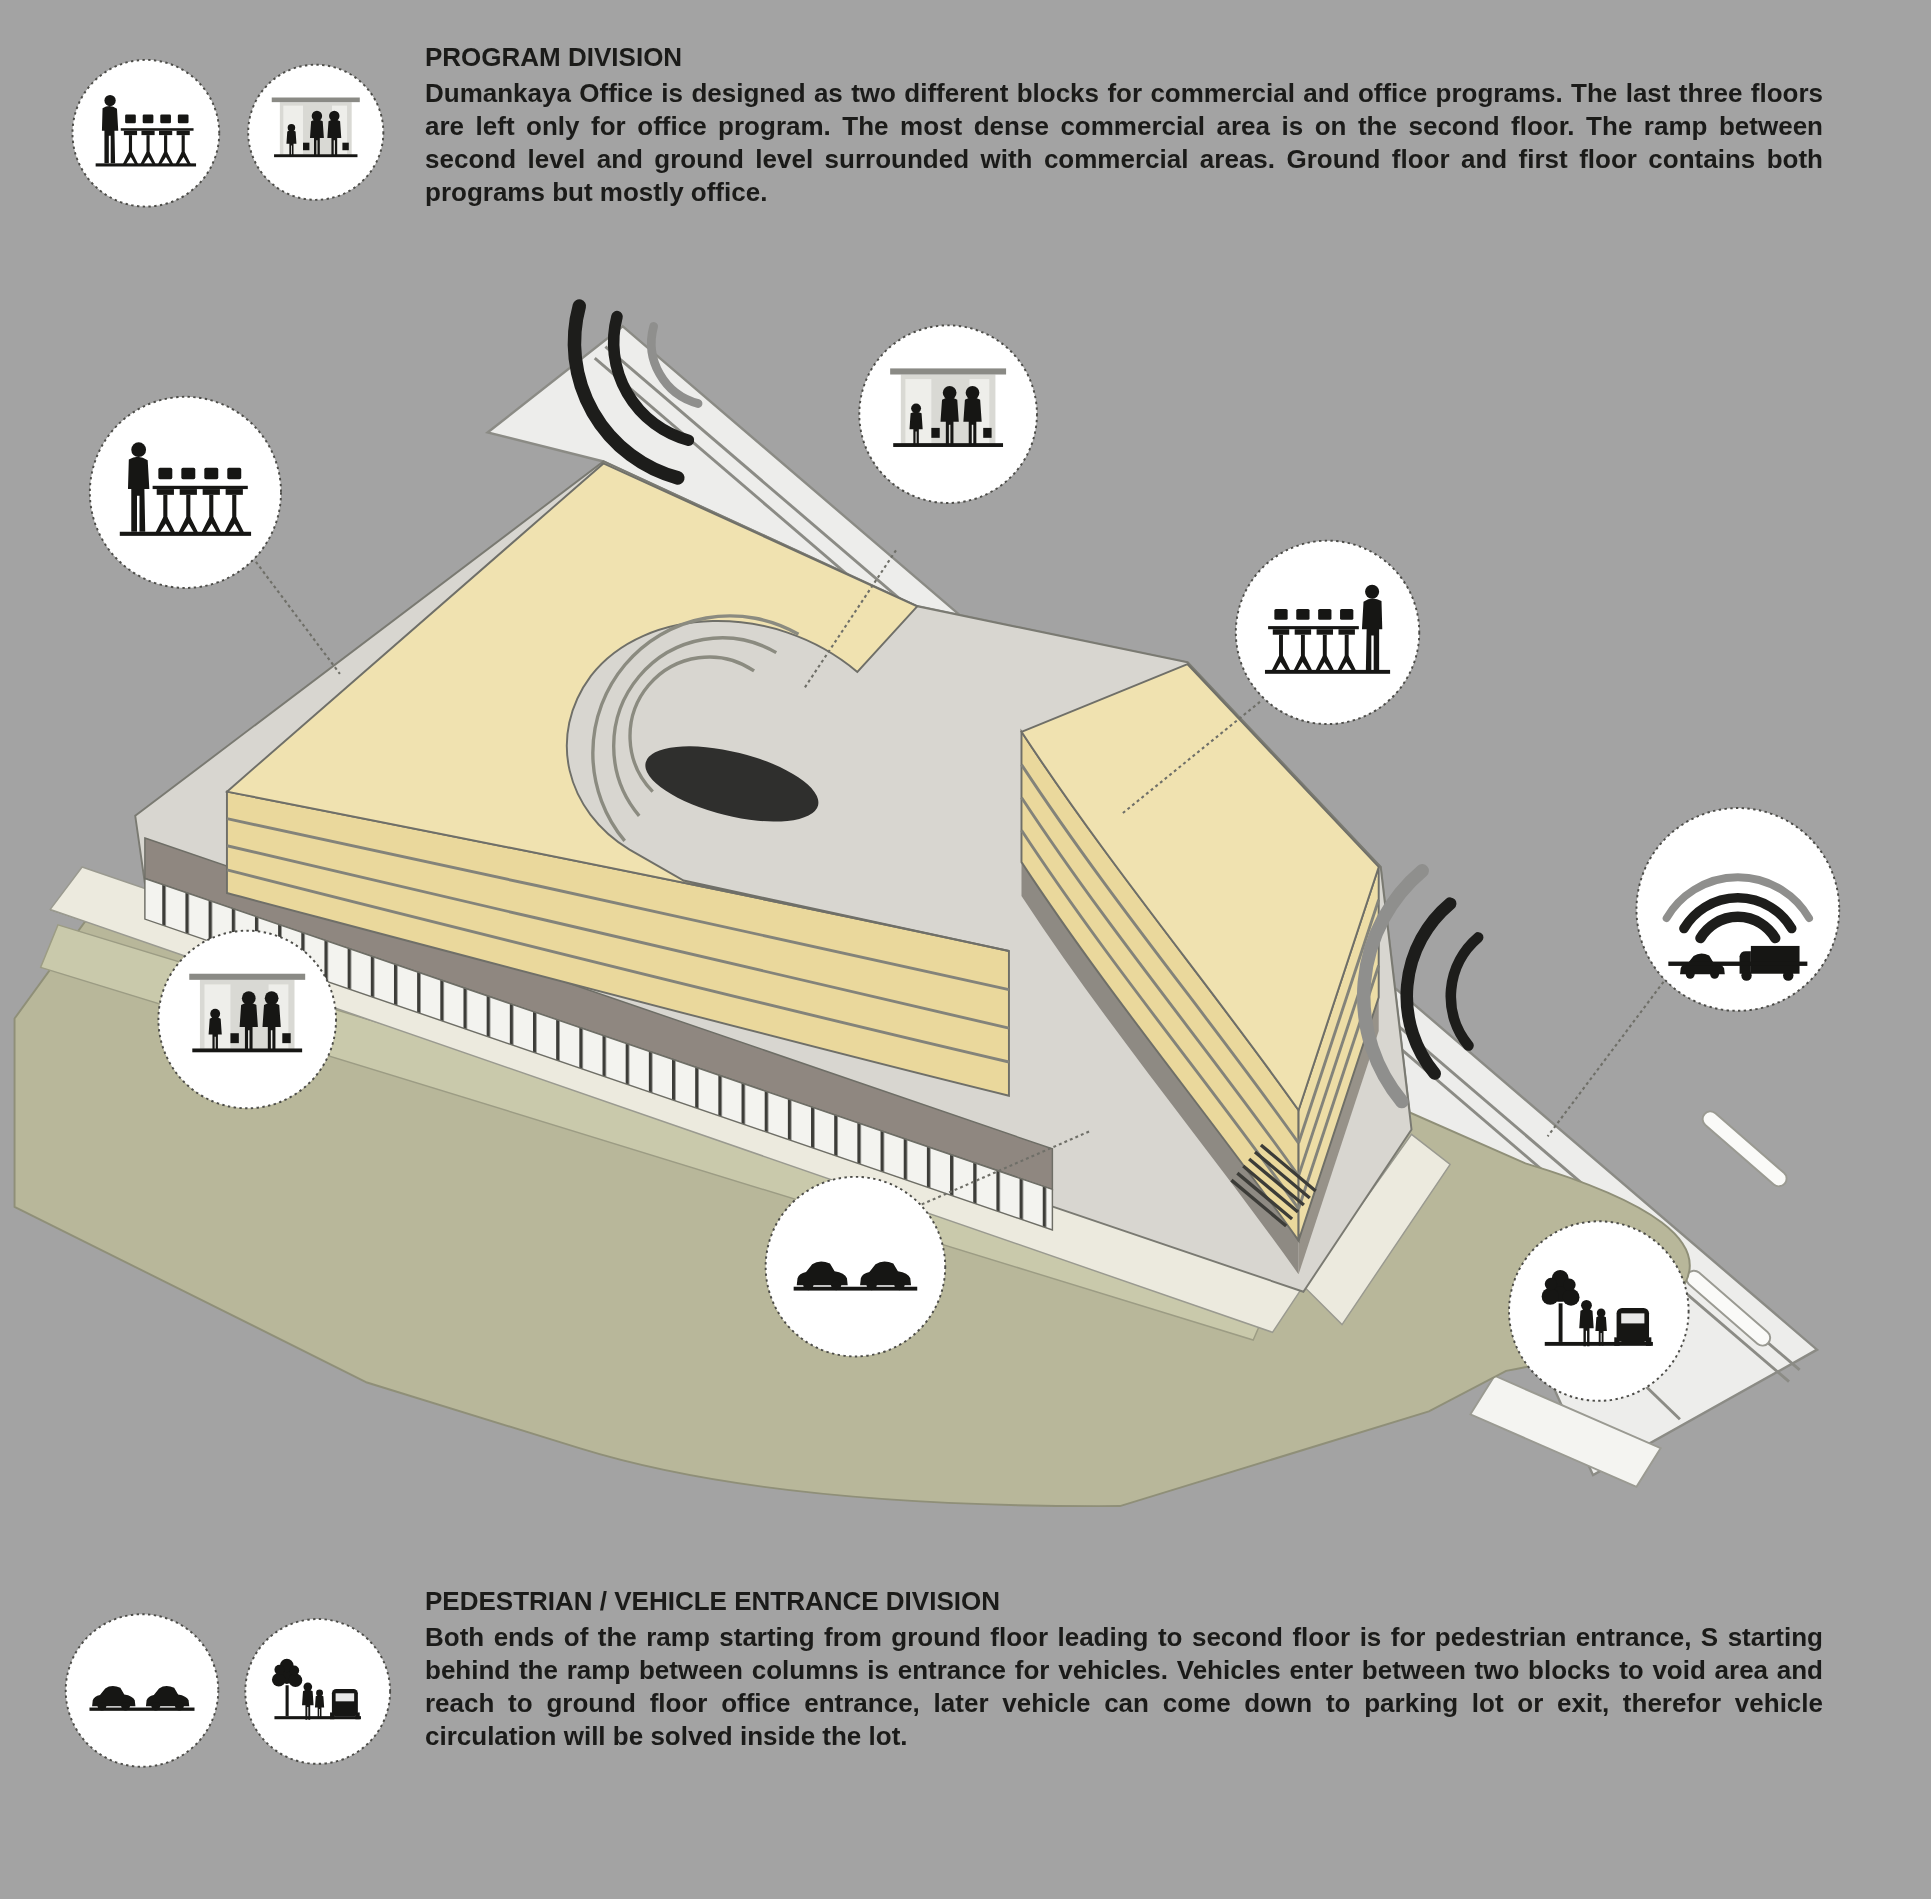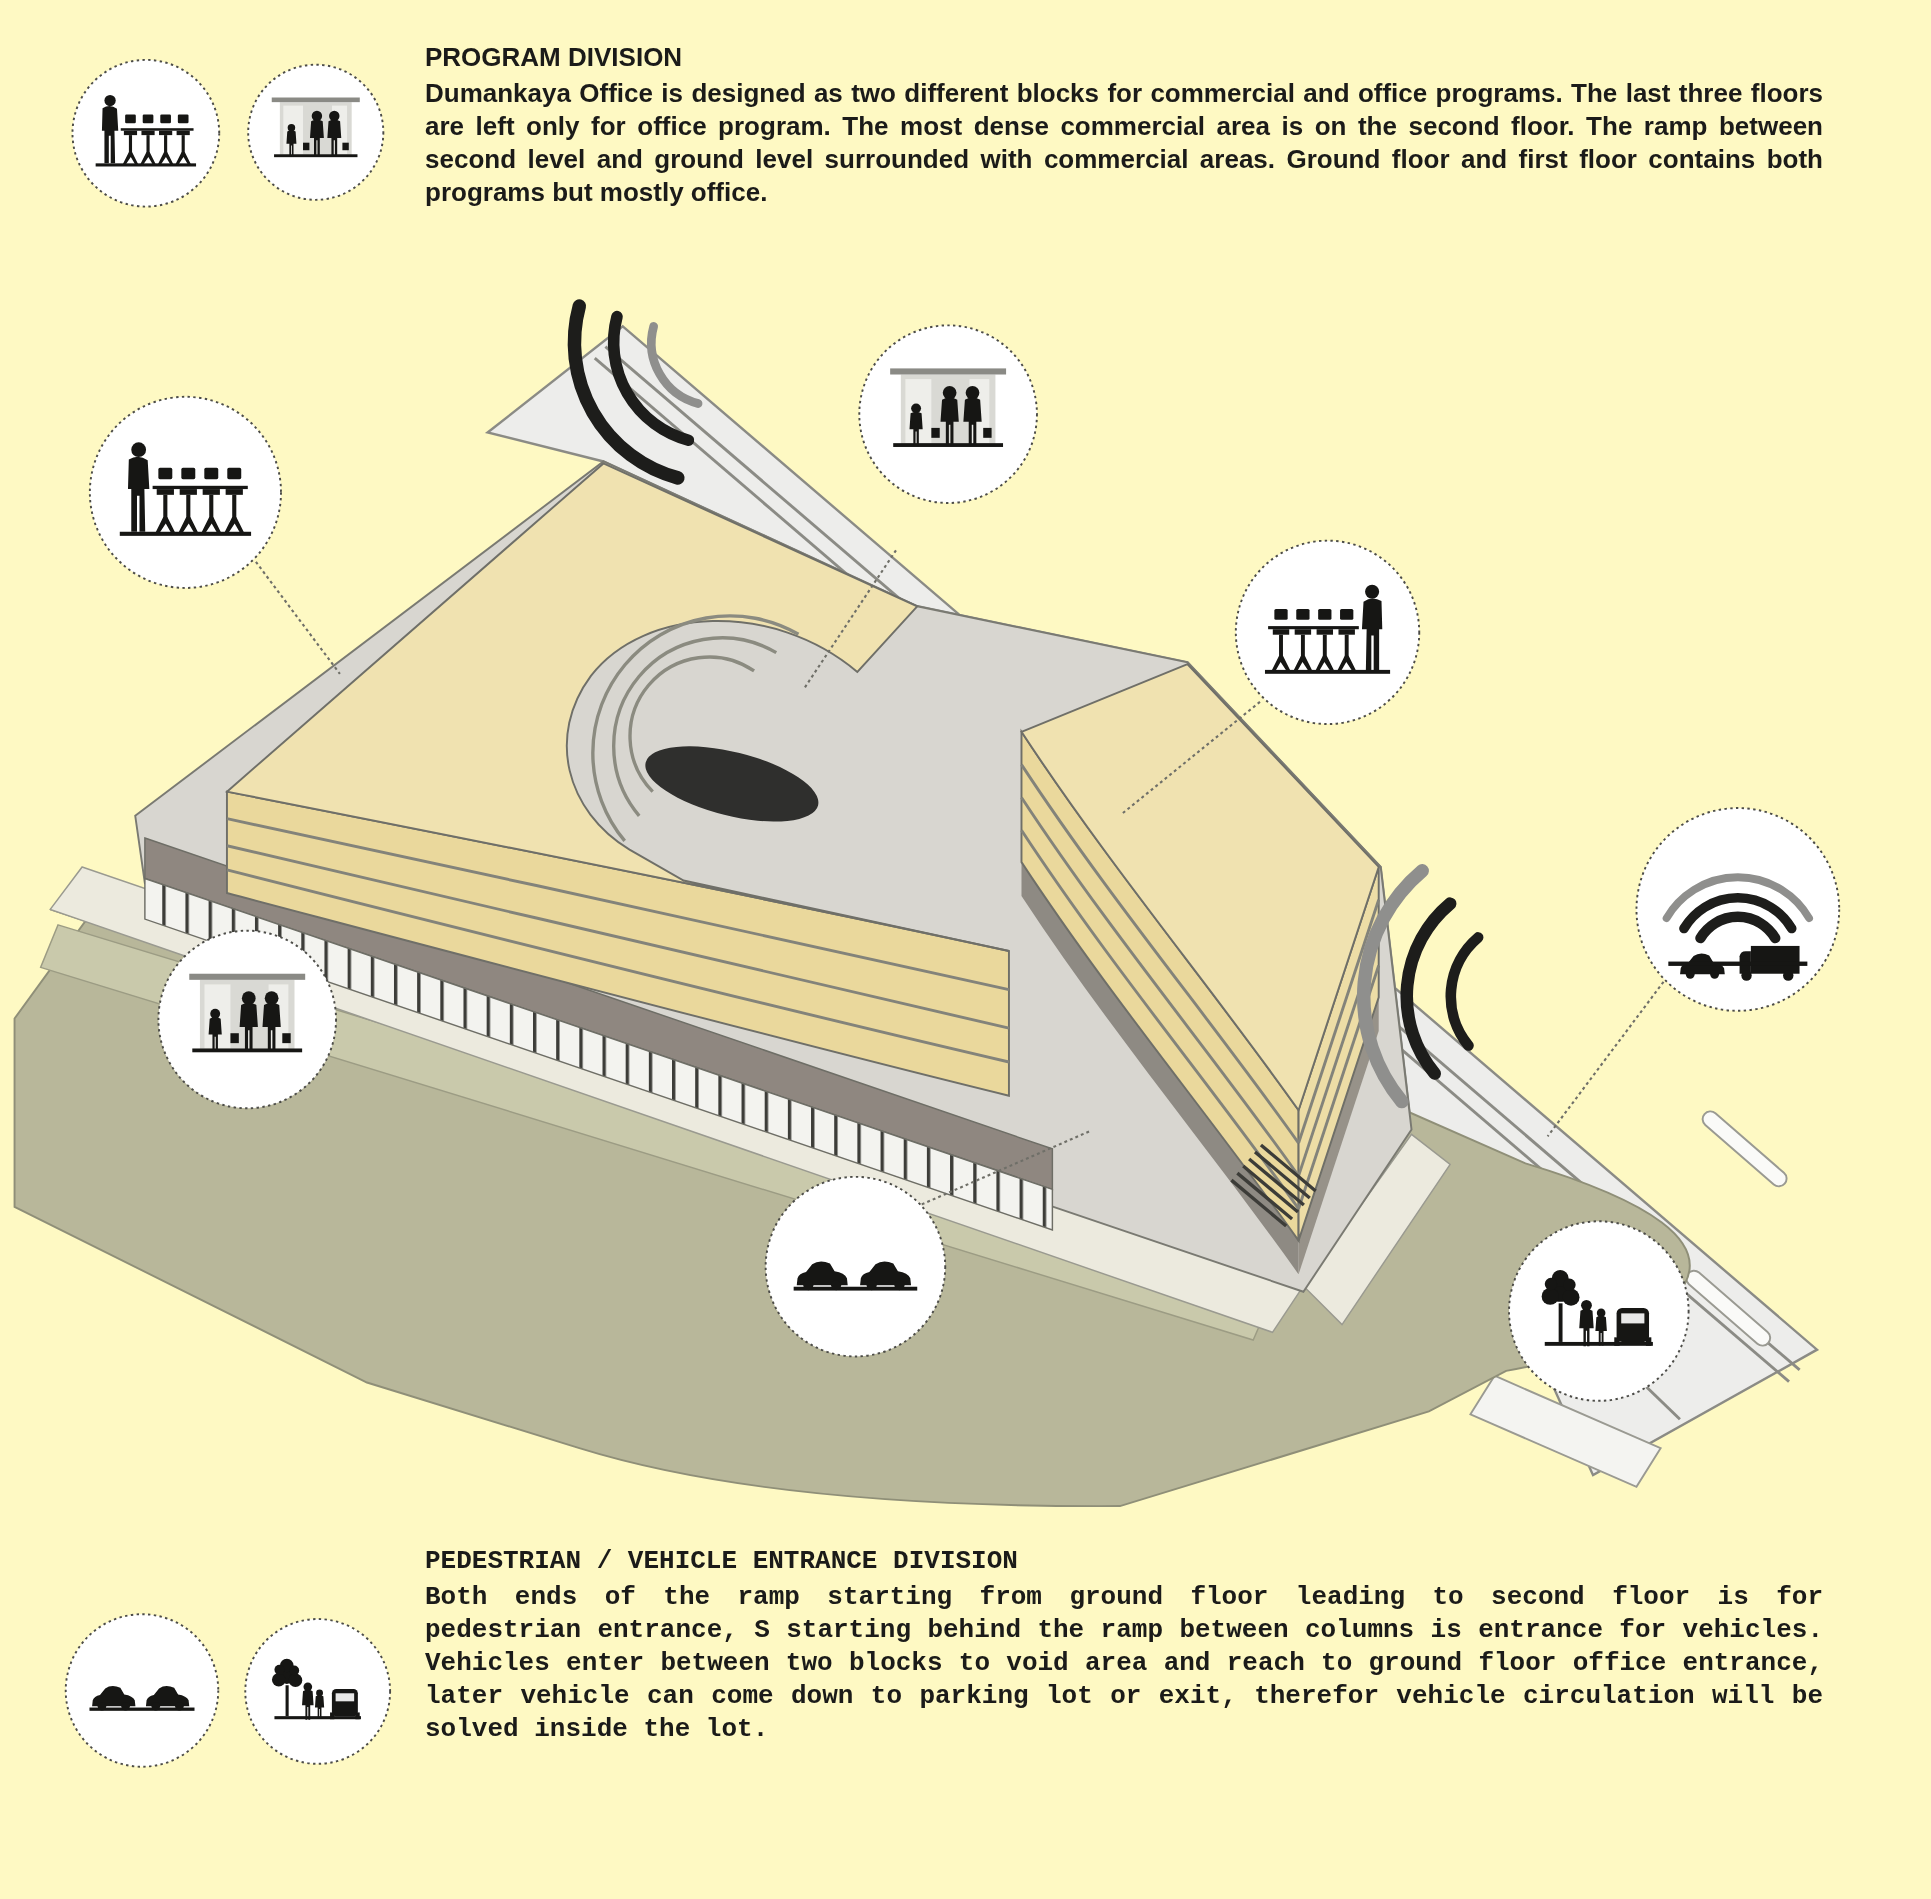--- a/index.html
+++ b/index.html
@@ -3,7 +3,7 @@
 <meta charset="utf-8">
 <style>
   html,body{margin:0;padding:0;background:#ffffff;}
-  .canvas{position:relative;width:1931px;height:1899px;background:#fef9c3;overflow:hidden;
+  .canvas{position:relative;width:1931px;height:1899px;background:#a3a3a3;overflow:hidden;
           font-family:"Liberation Sans",sans-serif;}
   .diagram-svg{position:absolute;left:0;top:0;}
   .textblock{position:absolute;left:425px;width:1398px;color:#1b1b19;

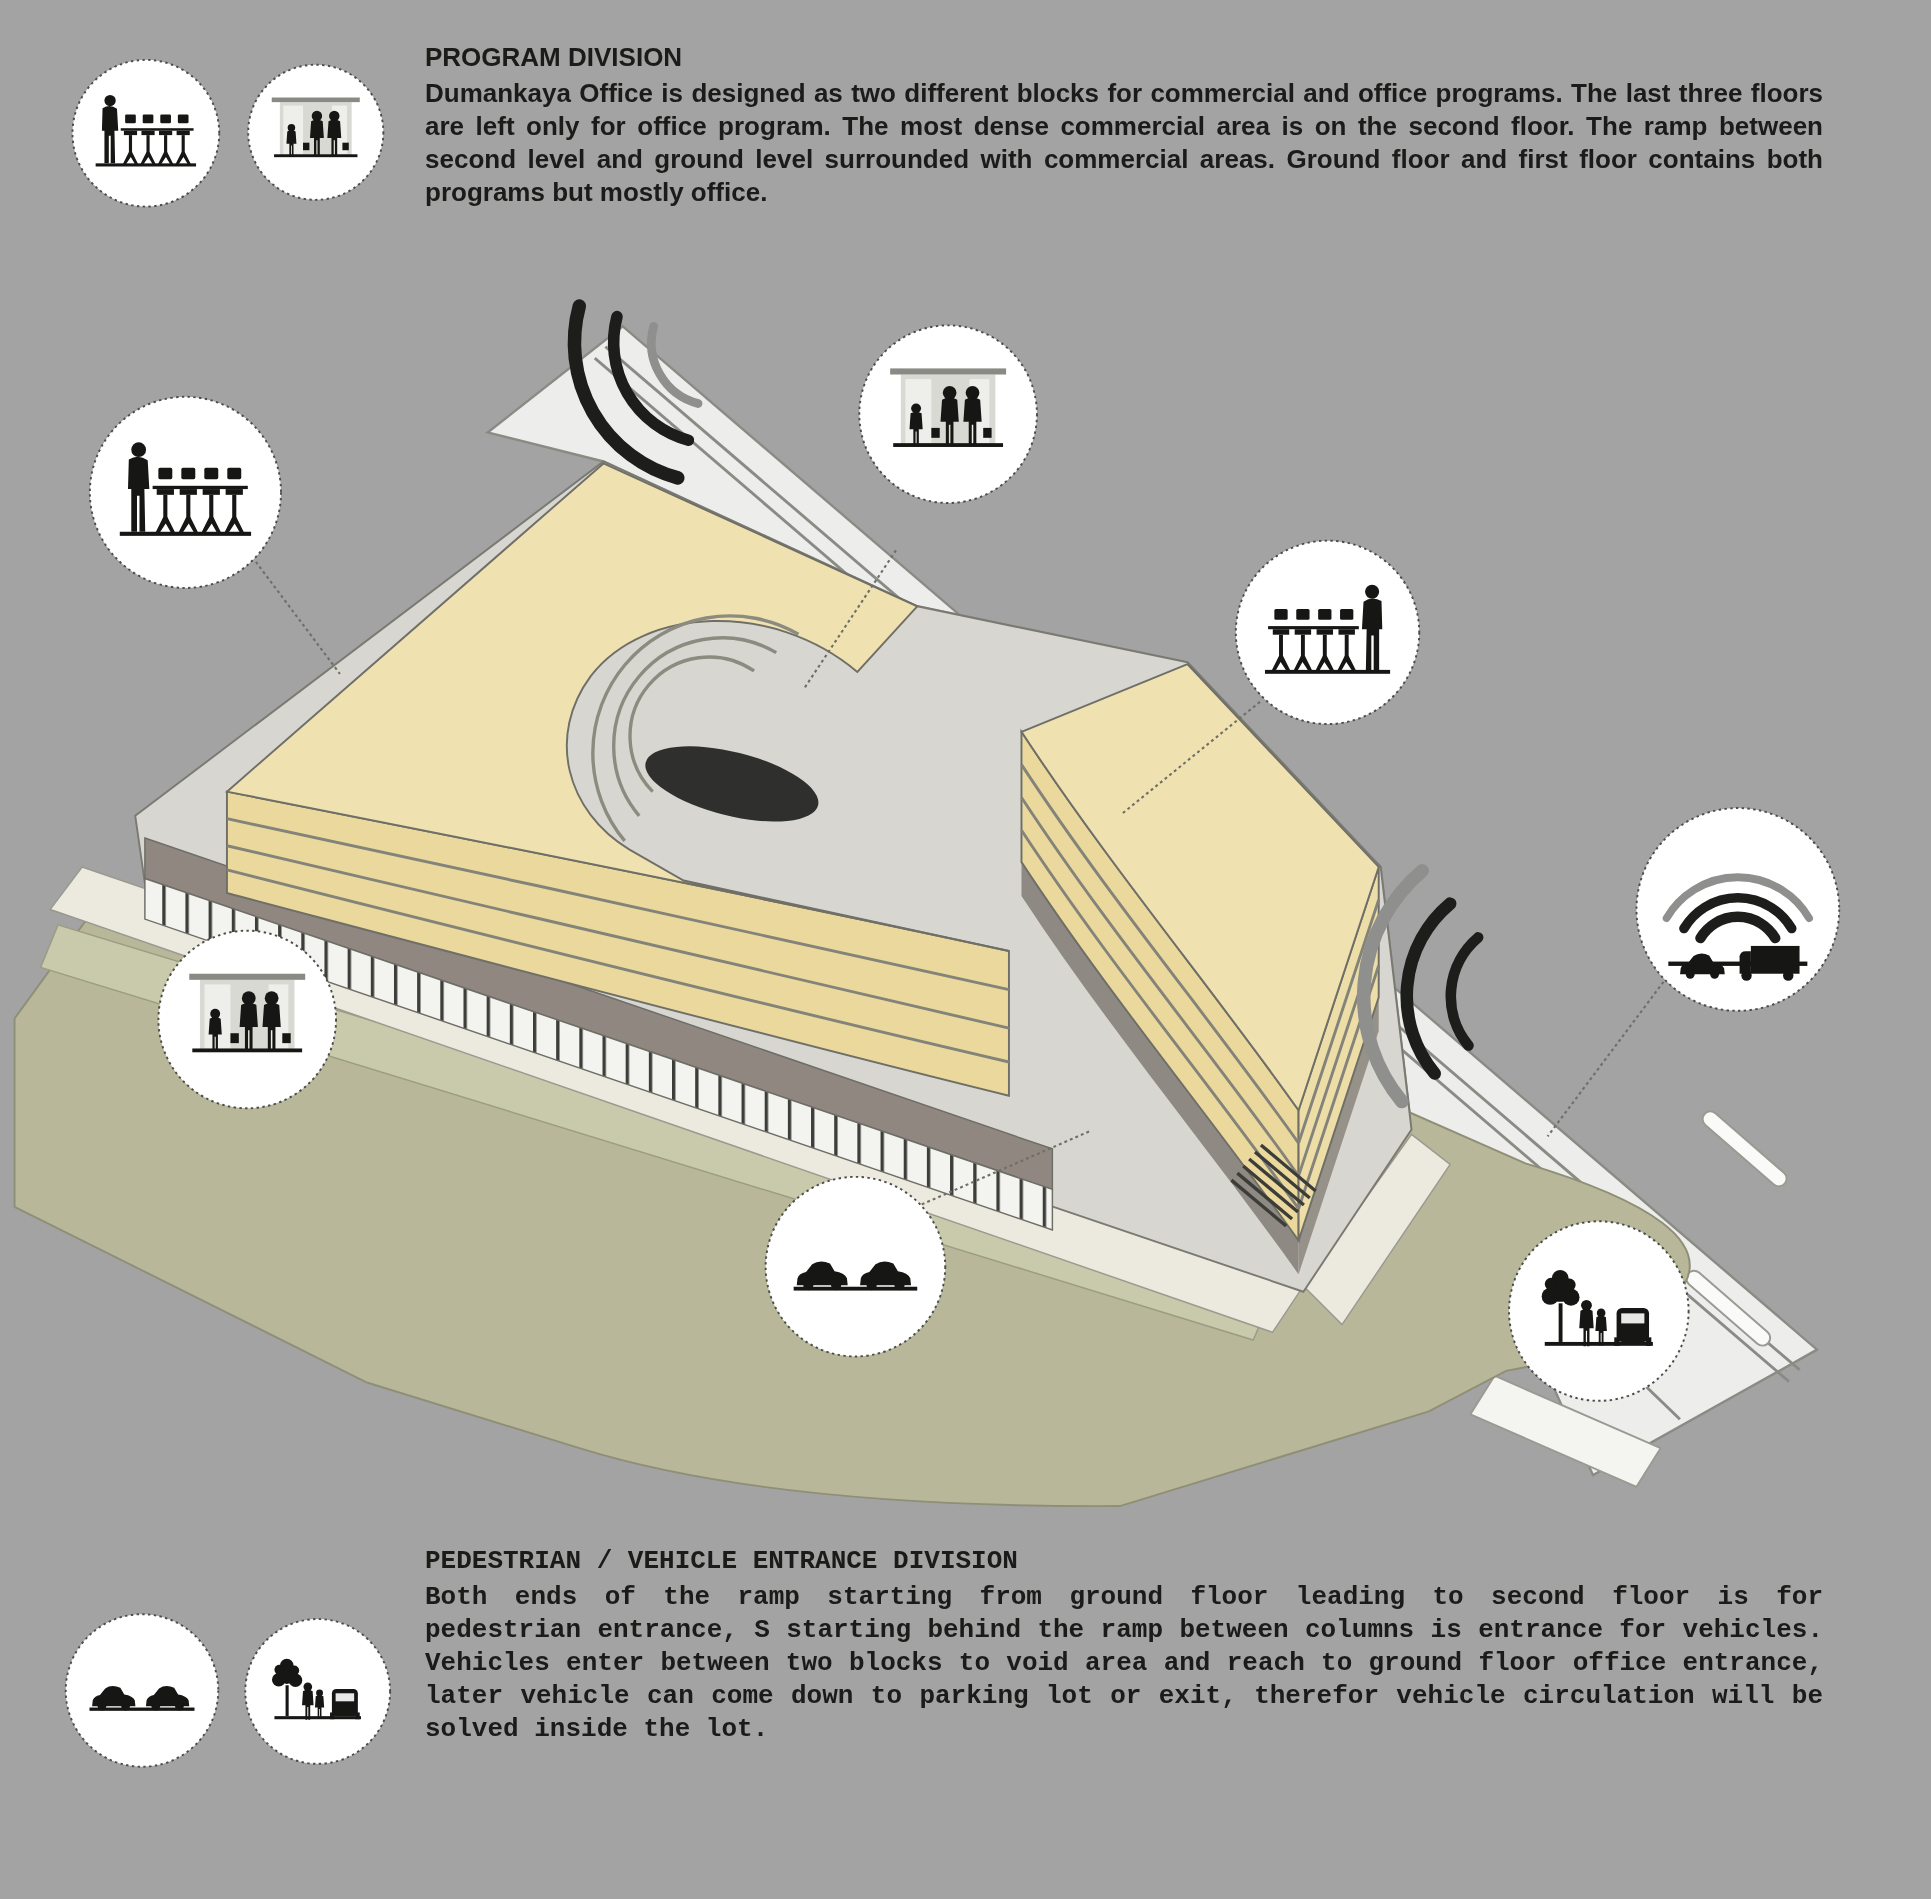--- a/index.html
+++ b/index.html
@@ -10,7 +10,7 @@
              font:700 26px/33px "Liberation Sans",sans-serif;text-align:justify;}
   .textblock .tb-title{margin-bottom:2.9px;}
   #tb-top{top:41px;}
-  #tb-bottom{top:1545px;font-family:Liberation Mono, monospace;}
+  #tb-bottom{top:1585px;}
   .anno{fill:#ffffff;stroke:#4c4c48;stroke-width:2;stroke-dasharray:2.5 3.5;}
   .leader{stroke:#6f6f68;stroke-width:2.2;stroke-dasharray:3 3.2;fill:none;}
   .edge{stroke:#6f6f68;stroke-width:2;}

